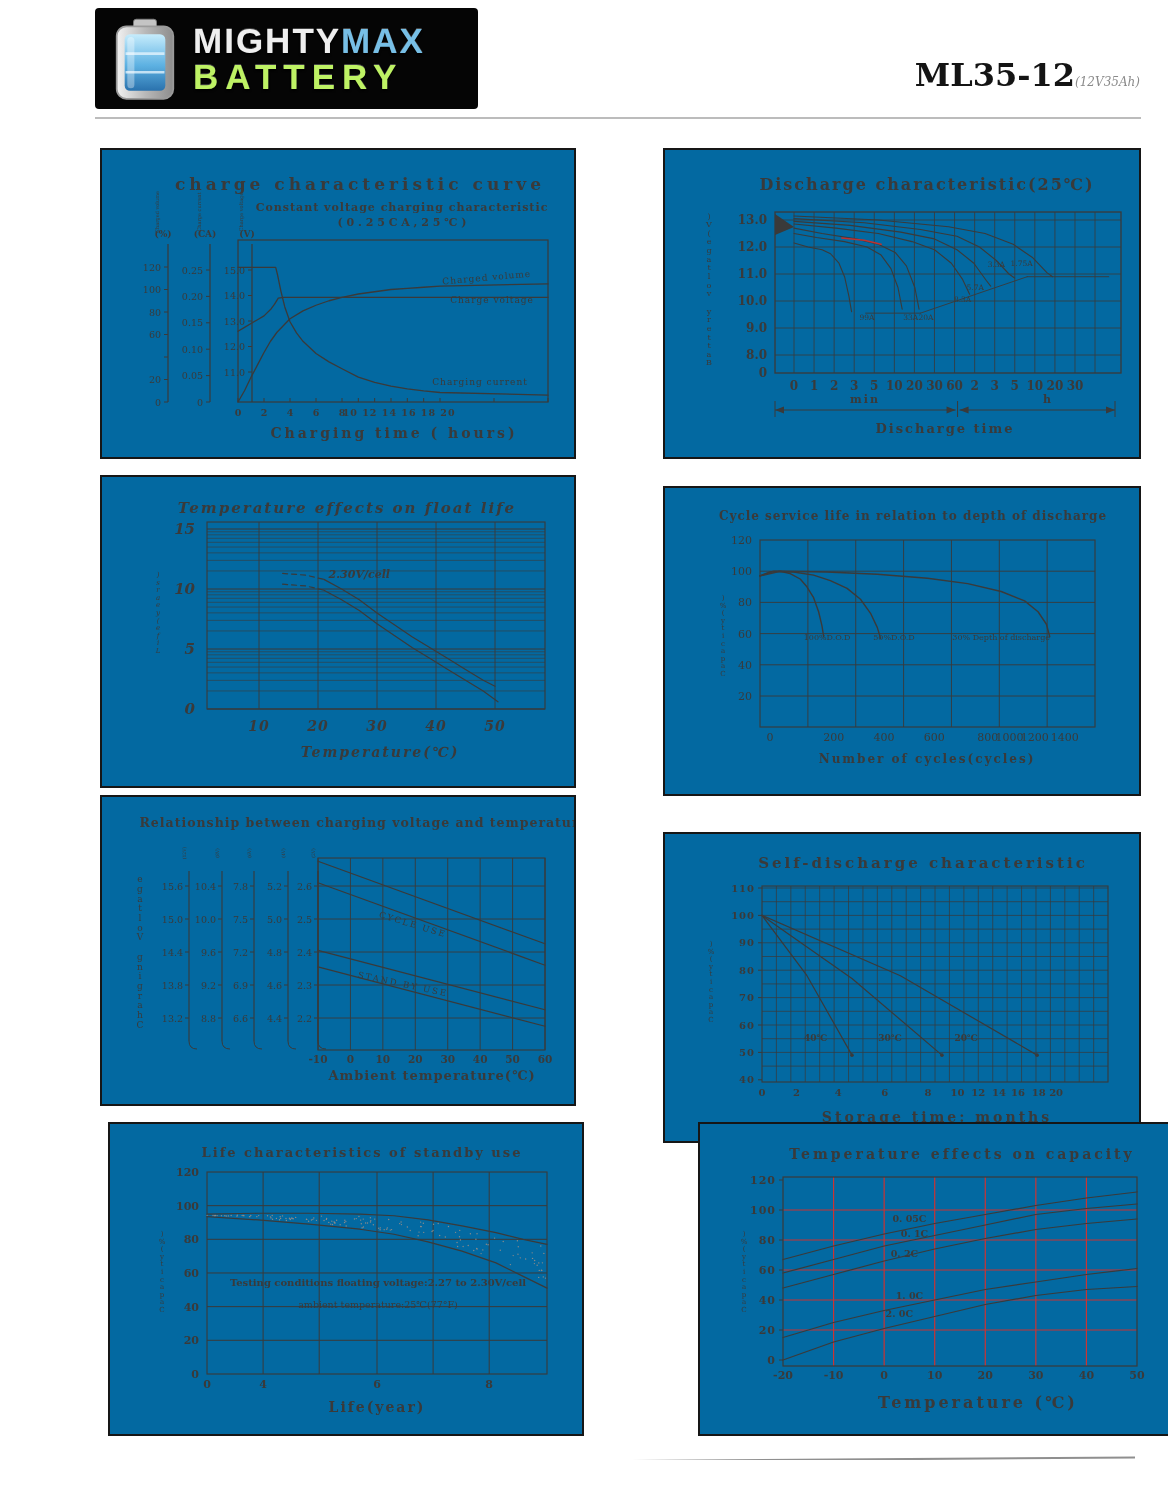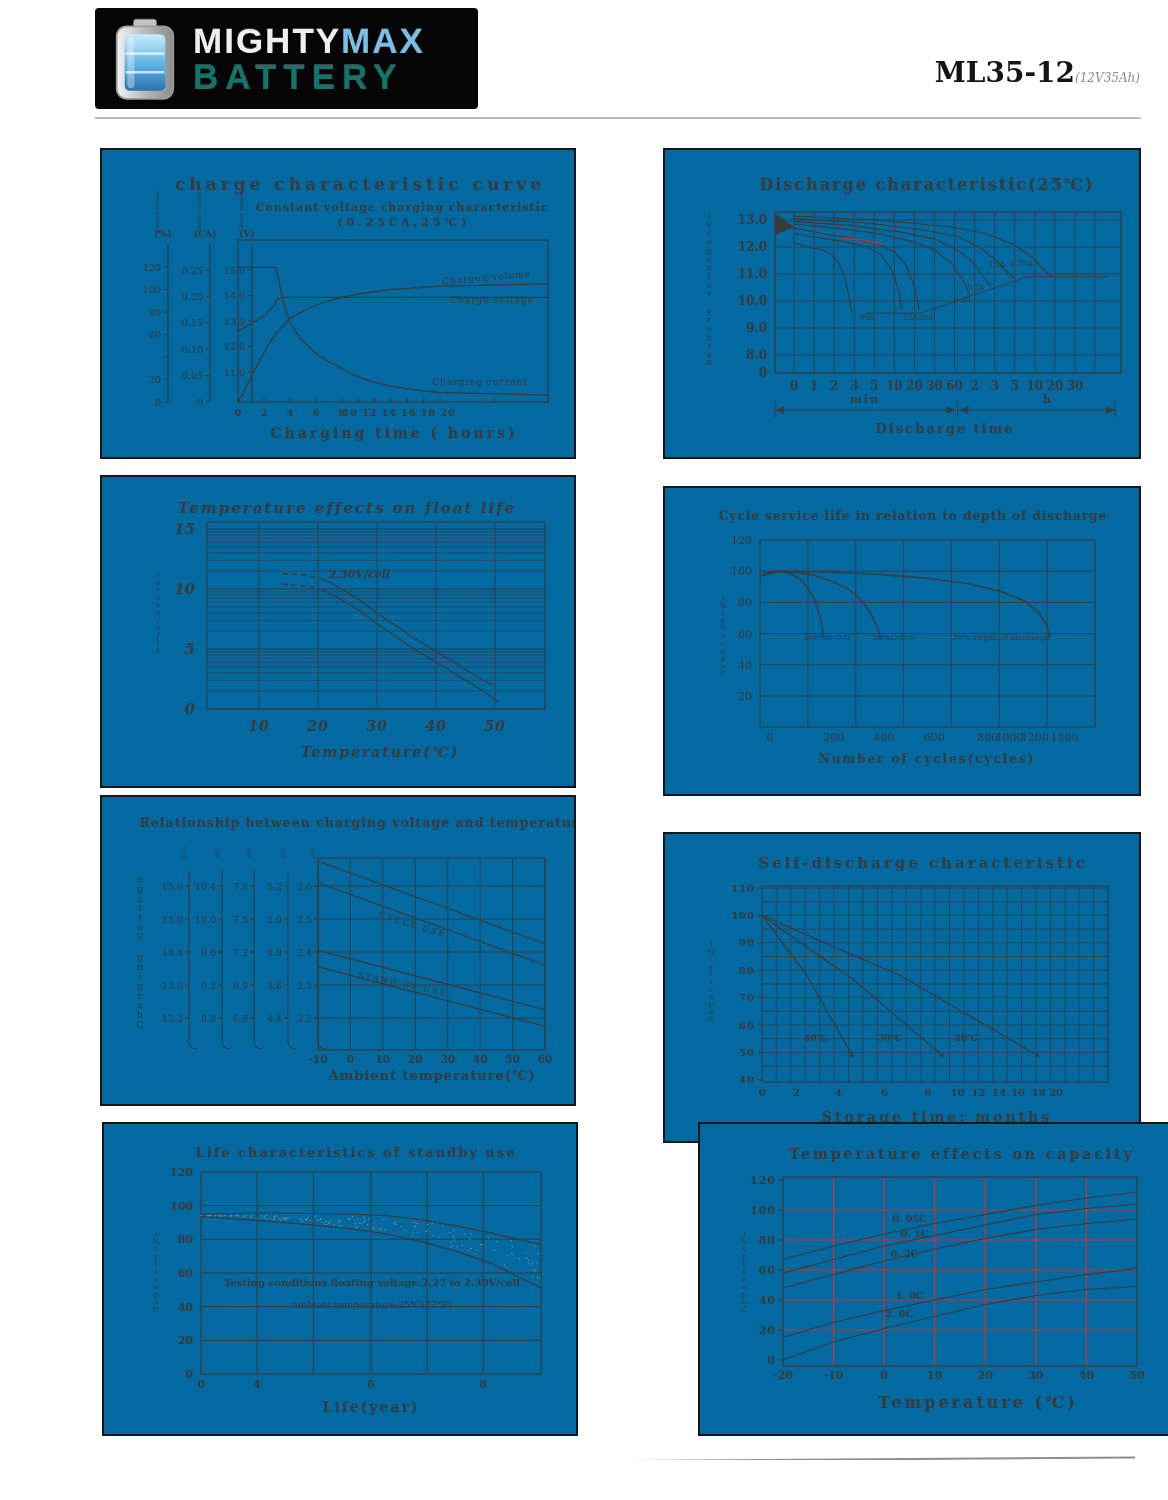--- a/index.html
+++ b/index.html
@@ -15,7 +15,7 @@
   .l1,.l2{font-weight:800;font-size:35px;letter-spacing:2px;
           text-shadow:0 2px 2px rgba(0,0,0,.8),0 -1px 0 rgba(255,255,255,.25);}
   .l1 .mighty{color:#efefef;} .l1 .max{color:#77bfe6;}
-  .l2{color:#0f766e;letter-spacing:7px;}
+  .l2{color:#bef264;letter-spacing:7px;}
   #model{position:absolute;left:840px;top:56px;width:300px;text-align:right;white-space:nowrap;}
   .model-num{font-family:"DejaVu Serif",serif;font-weight:bold;font-size:28px;color:#141414;}
   .model-spec{font-family:"DejaVu Serif",serif;font-style:italic;font-size:12px;color:#8a8a8a;}

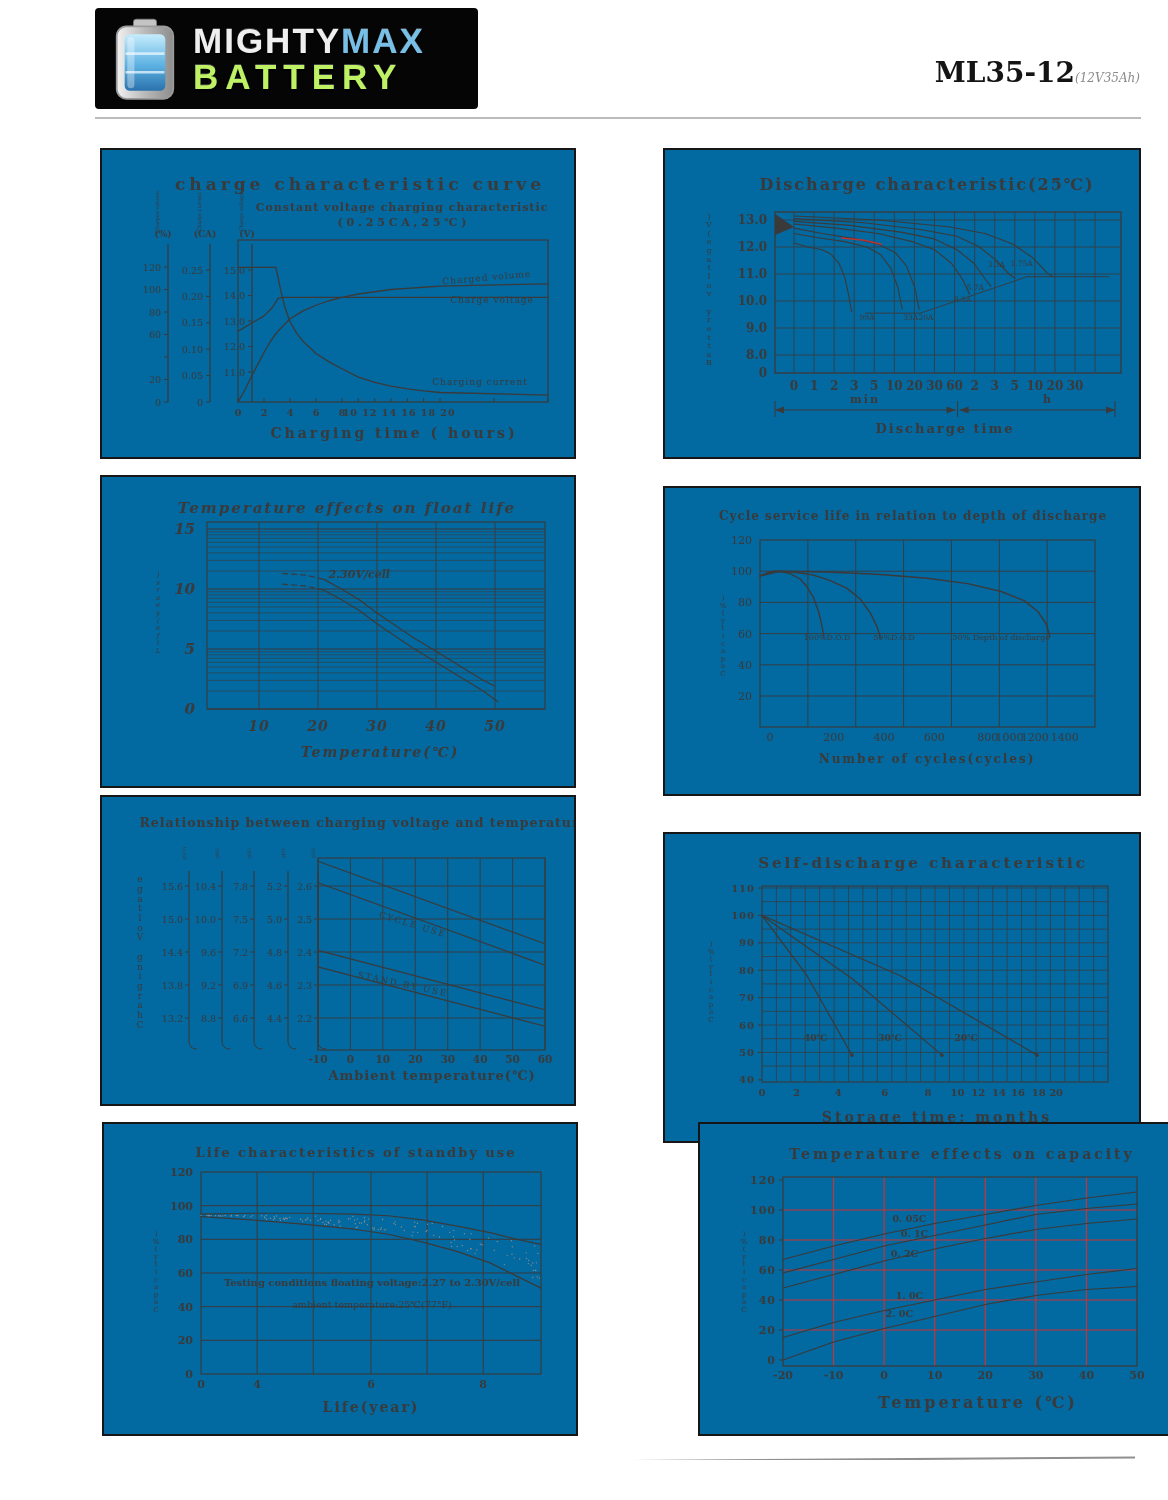--- a/index.html
+++ b/index.html
@@ -17,7 +17,7 @@
   .l1 .mighty{color:#efefef;} .l1 .max{color:#77bfe6;}
   .l2{color:#bef264;letter-spacing:7px;}
   #model{position:absolute;left:840px;top:56px;width:300px;text-align:right;white-space:nowrap;}
-  .model-num{font-family:"DejaVu Serif",serif;font-weight:bold;font-size:28px;color:#141414;}
+  .model-num{font-family:"DejaVu Serif",serif;font-weight:bold;font-size:32px;color:#141414;}
   .model-spec{font-family:"DejaVu Serif",serif;font-style:italic;font-size:12px;color:#8a8a8a;}
   #hrule{position:absolute;left:95px;top:117px;width:1046px;height:2px;background:#bcbcbc;}
   #frule{position:absolute;left:130px;top:1460px;width:1005px;height:2px;background:#8f8f8f;transform:rotate(-0.4deg);}

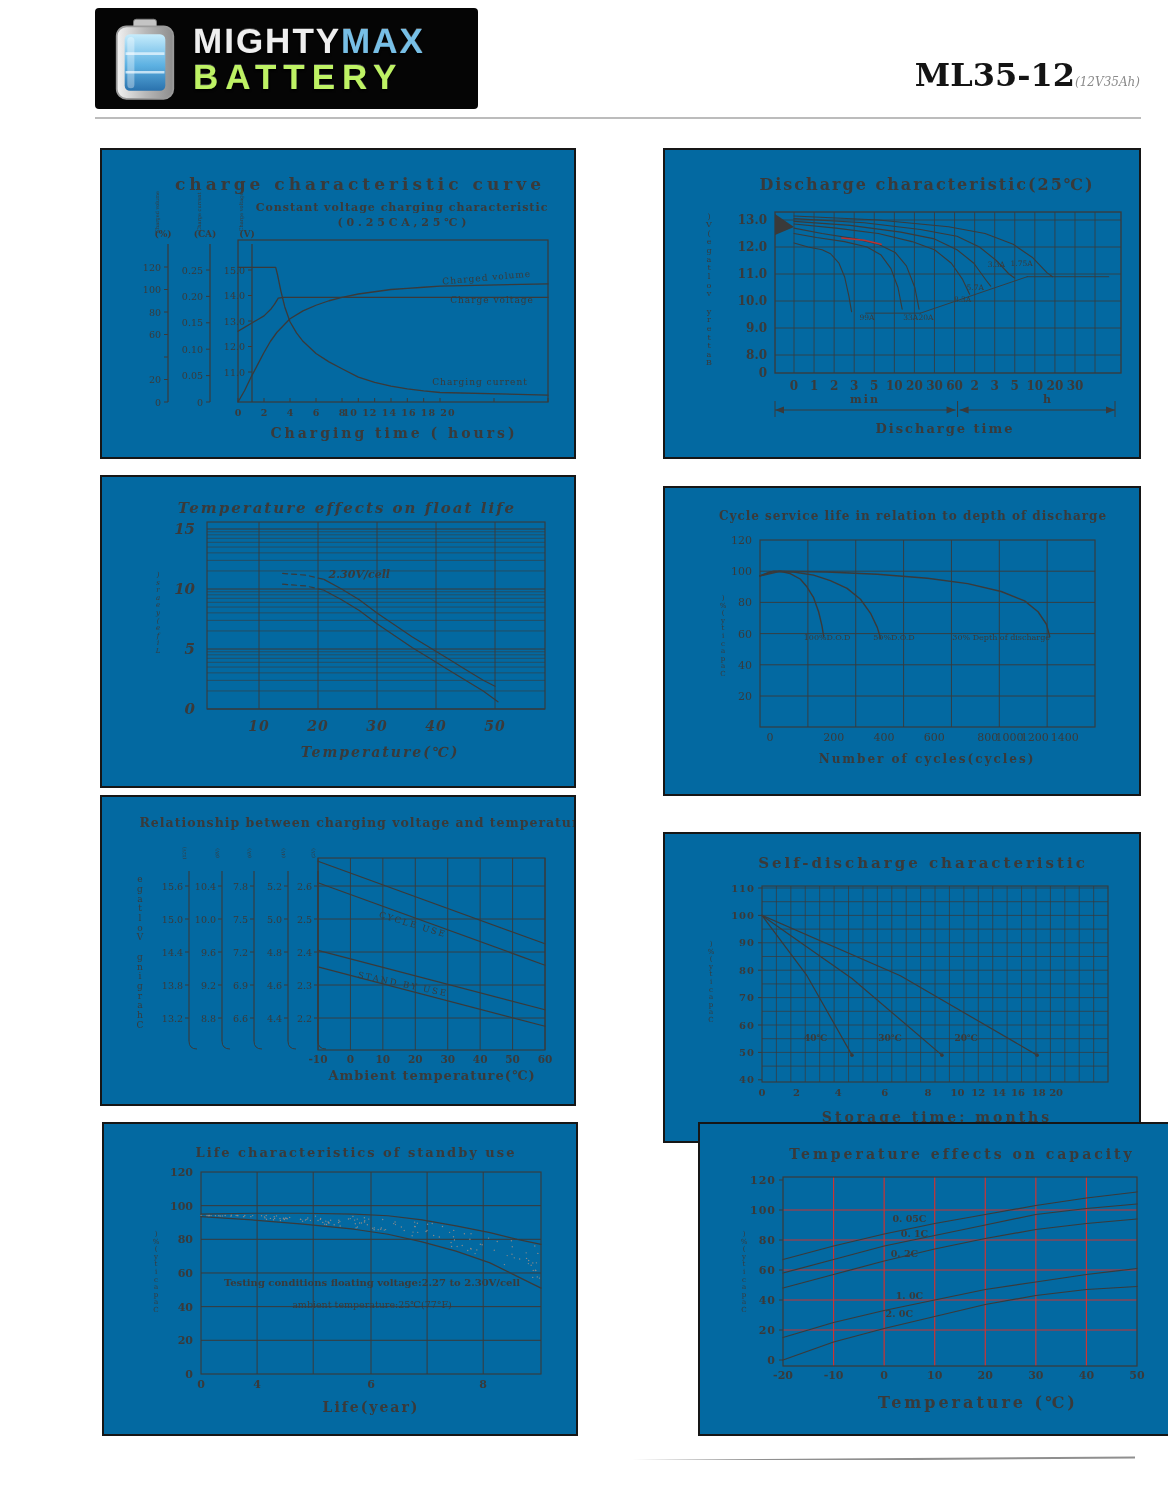--- a/index.html
+++ b/index.html
@@ -557,7 +557,7 @@
           <text x="301.14" y="207.44" font-size="9" text-anchor="middle" fill="#3a3a3a" font-weight="bold">20℃</text>
         </svg>
       </div>
-      <div class="panel" style="left: 102px; top: 1122px; width: 476px; height: 314px;">
+      <div class="panel" style="left: 108px; top: 1122px; width: 476px; height: 314px;">
         <svg viewBox="0 0 472 310">
           <text x="252" y="33" font-size="13" text-anchor="middle" fill="#3a3a3a" letter-spacing="2" font-weight="bold">Life characteristics of standby use</text>
           <line x1="153.1" y1="48" x2="153.1" y2="250" stroke="#3a3a3a" stroke-width="1"></line>

